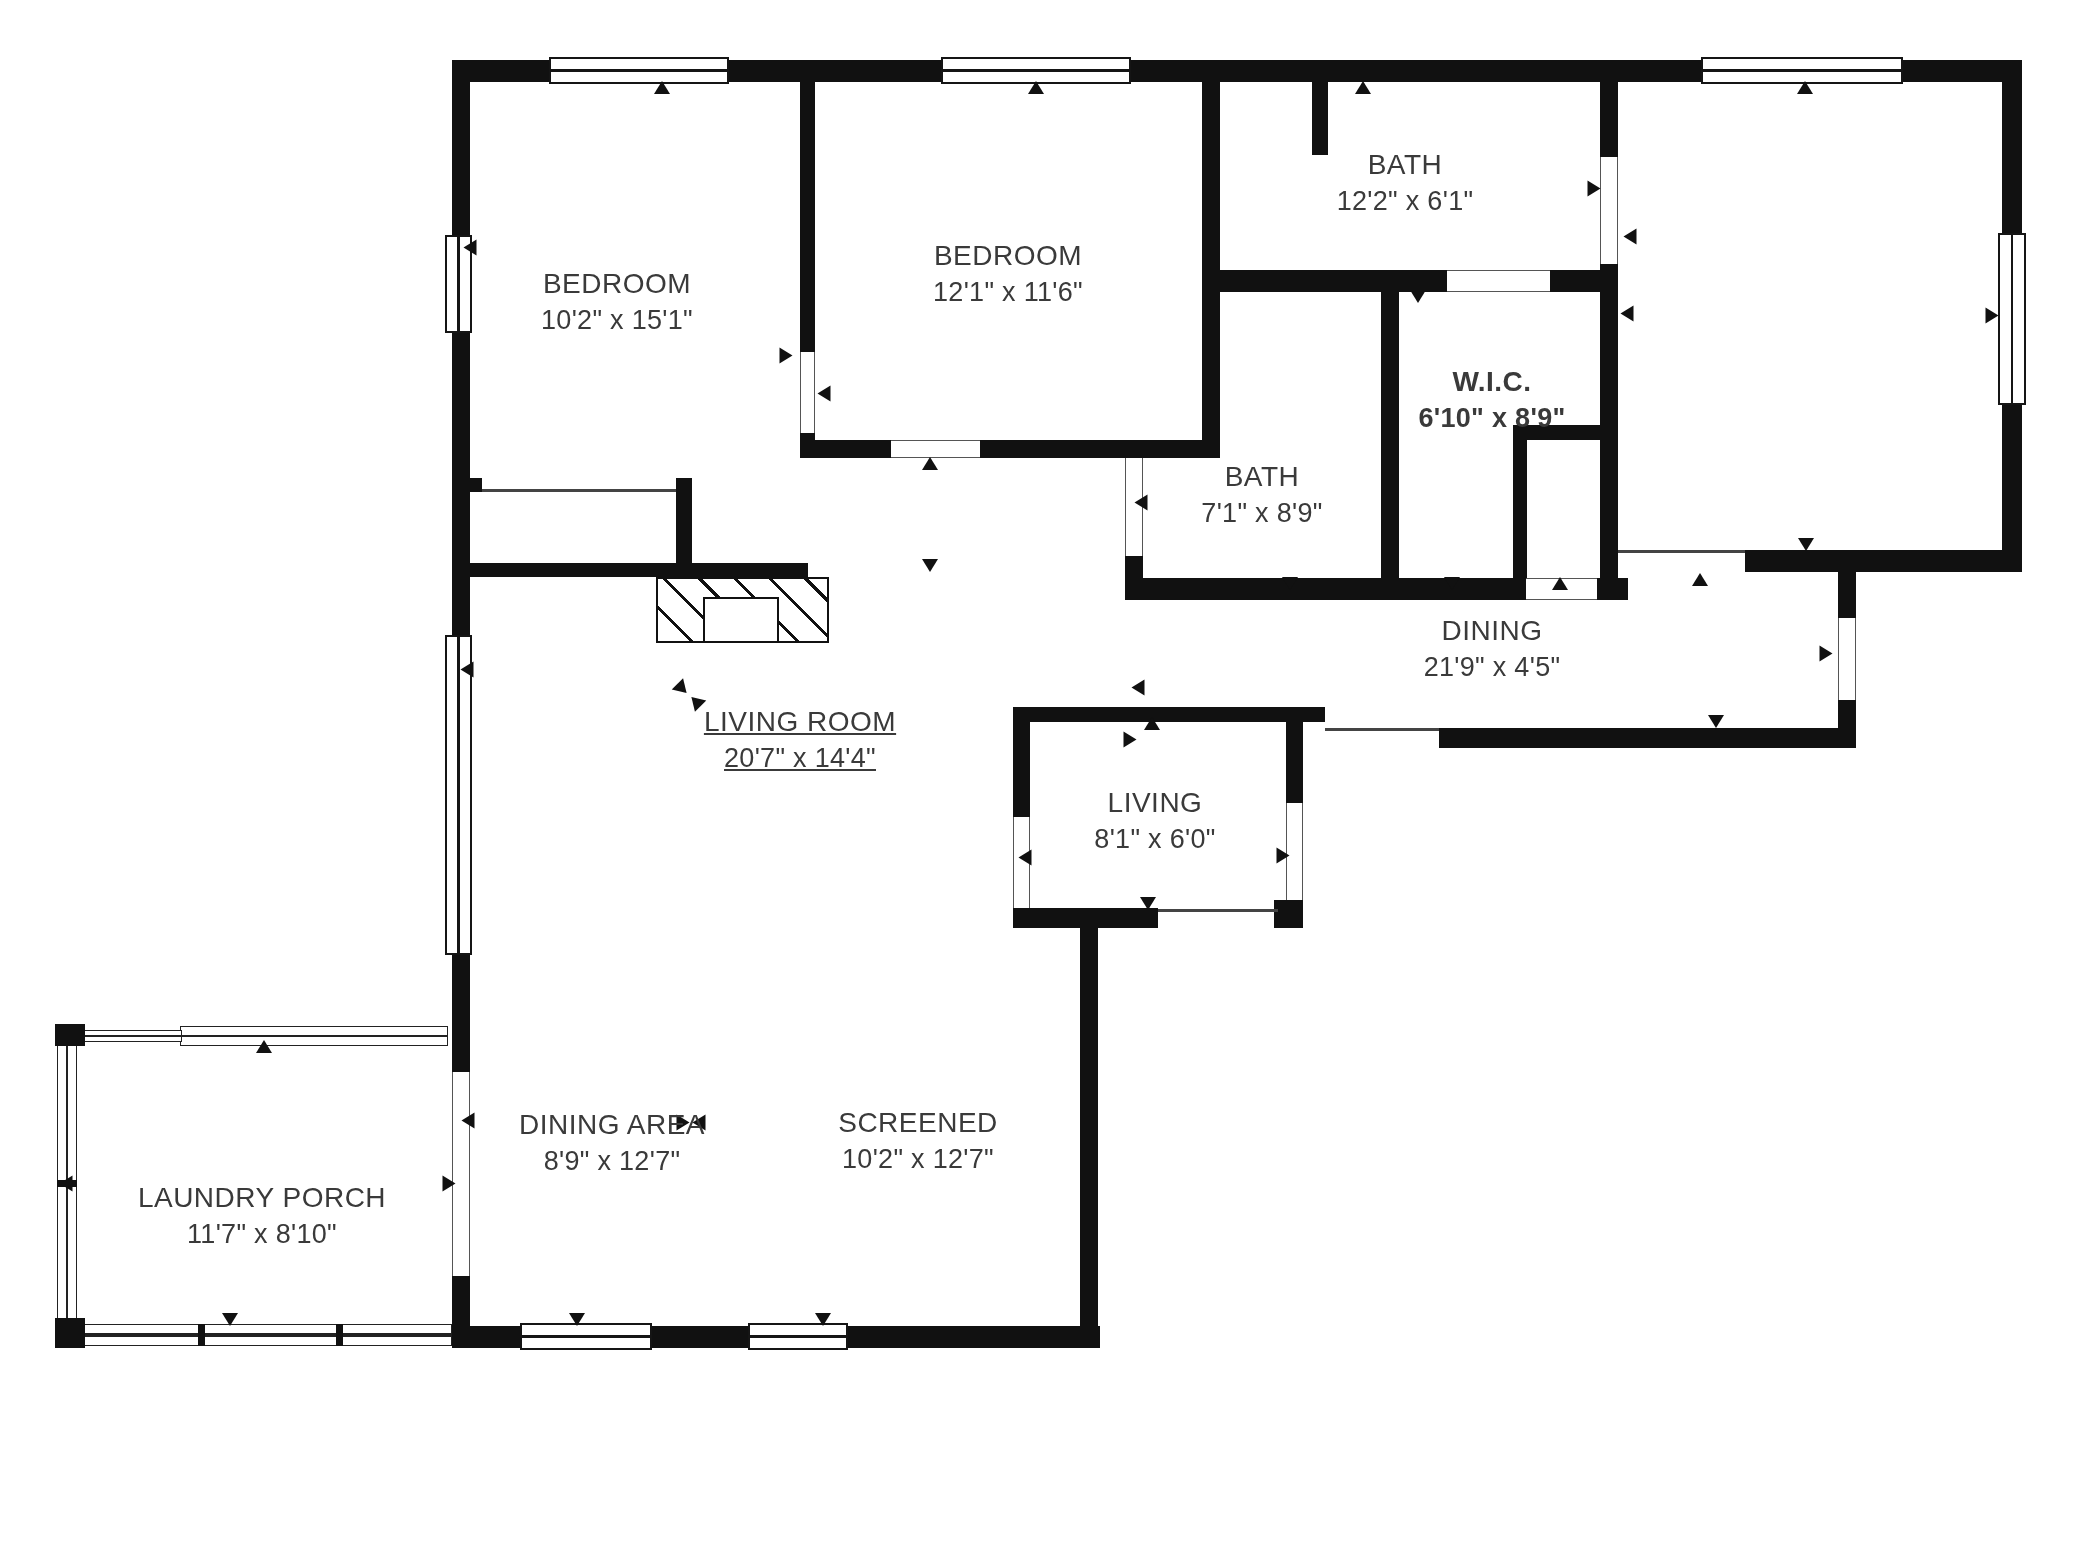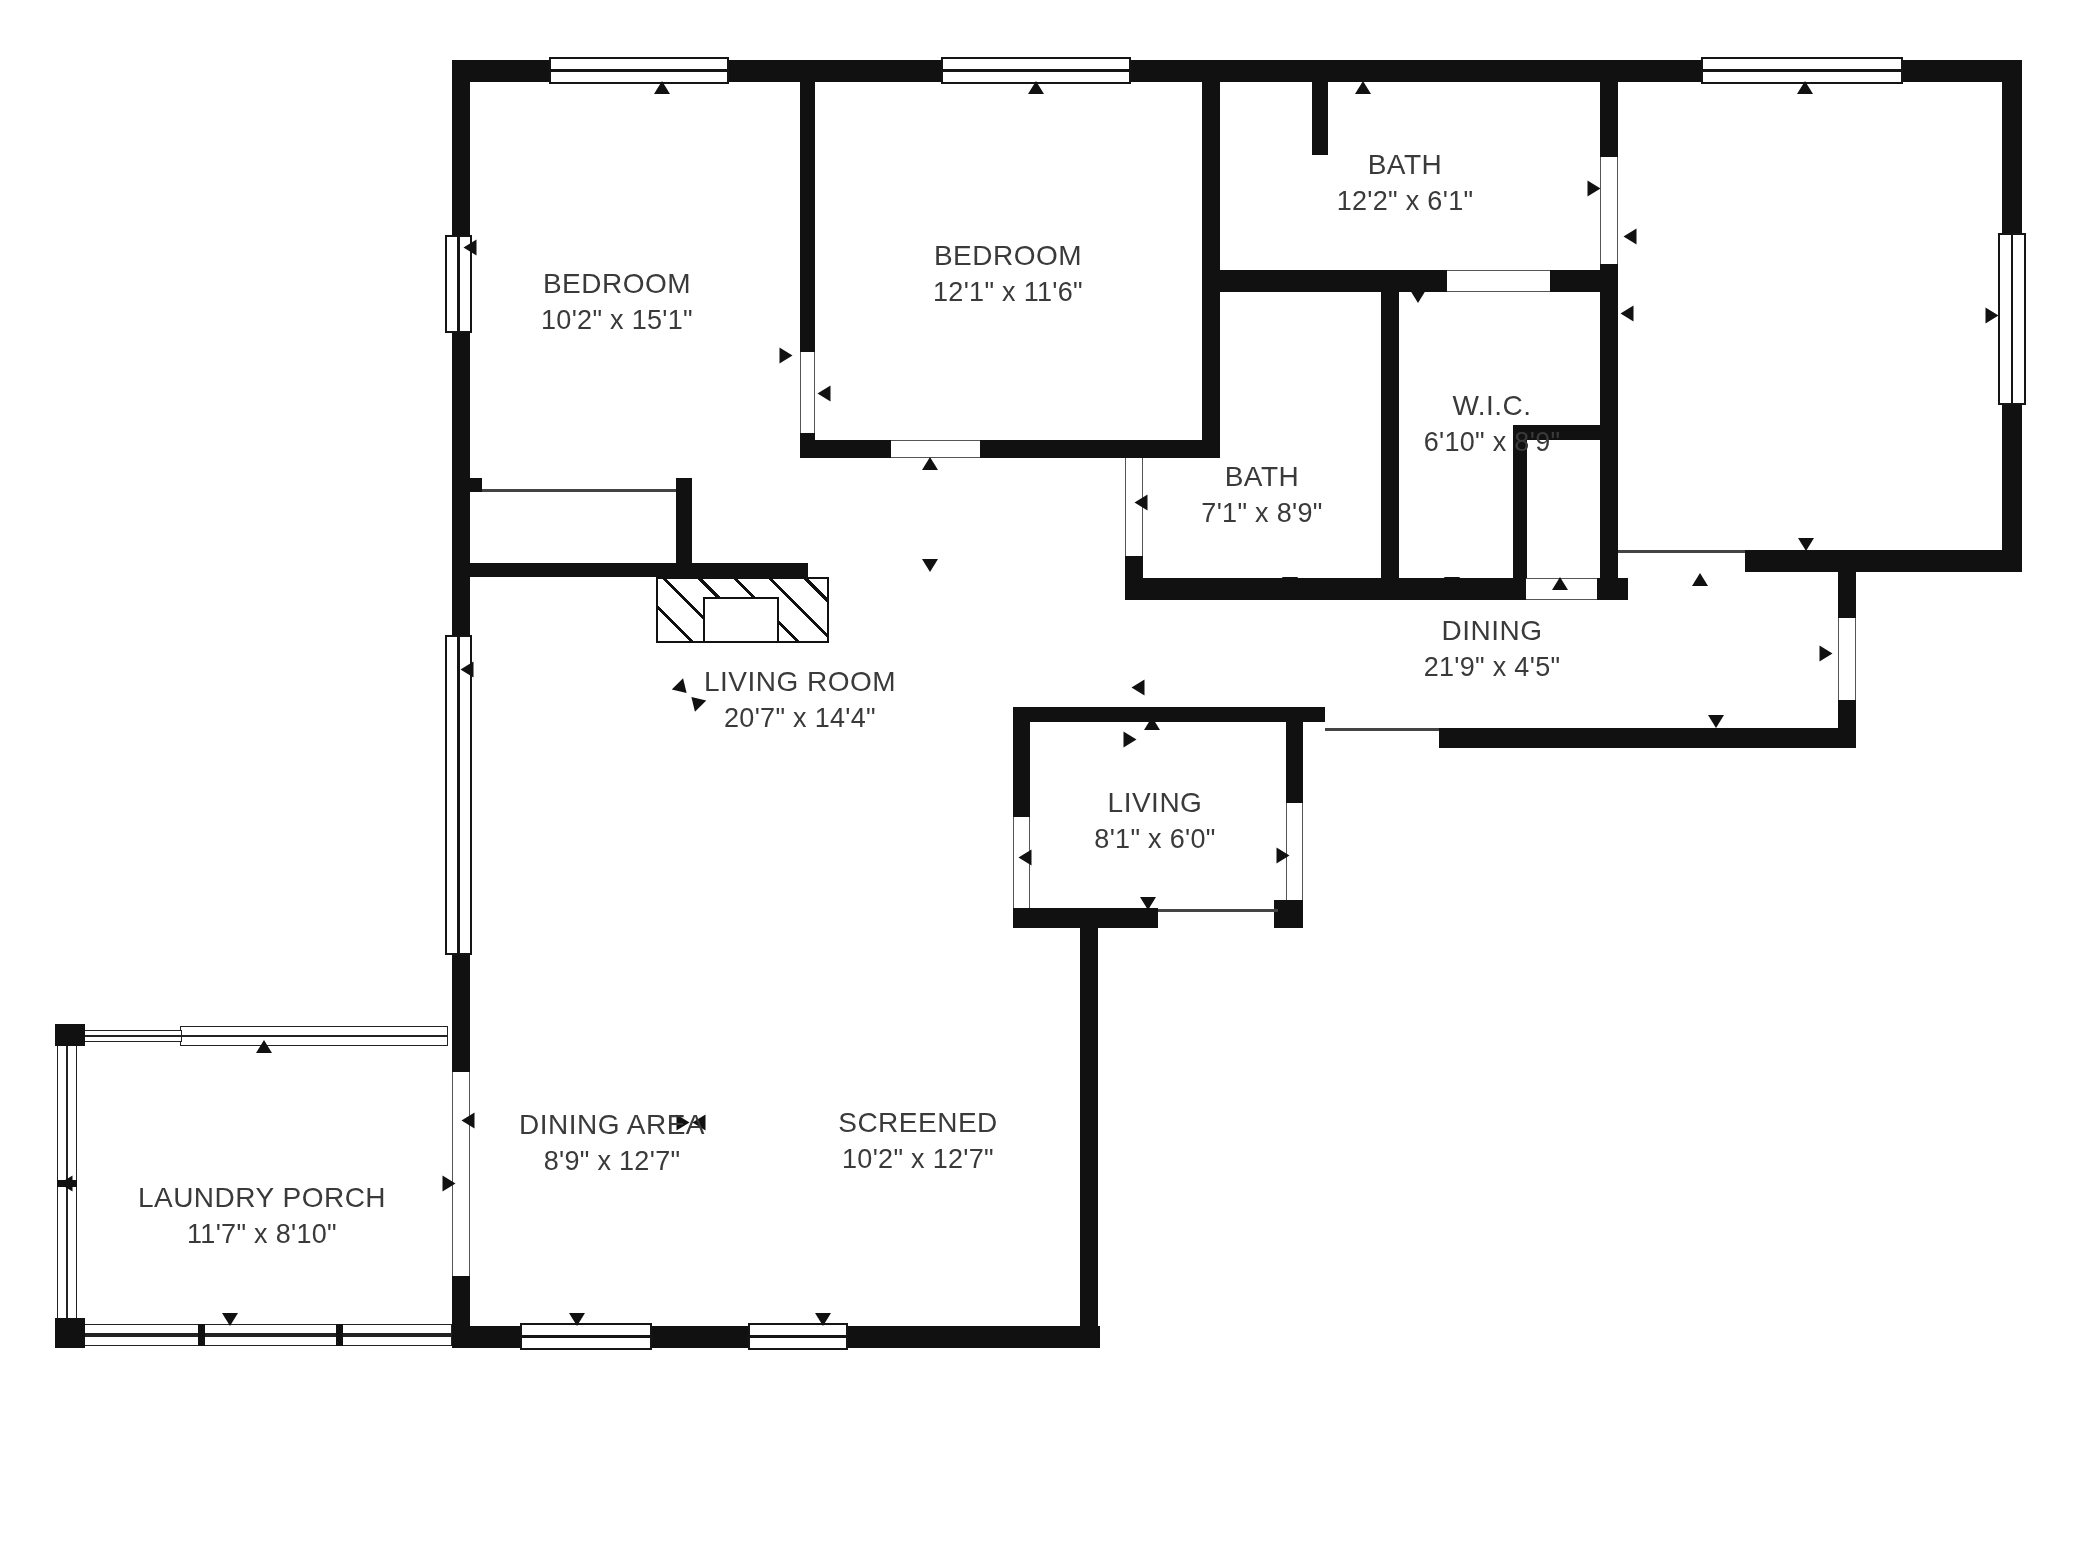--- a/index.html
+++ b/index.html
@@ -159,7 +159,7 @@
       <div class="room-name">BATH</div>
       <div class="room-dims">12'2" x 6'1"</div>
     </div>
-    <div class="abs room-label" style="left: 1492px; top: 424px;">
+    <div class="abs room-label" style="left: 1492px; top: 400px; font-weight: bold;">
       <div class="room-name">W.I.C.</div>
       <div class="room-dims">6'10" x 8'9"</div>
     </div>

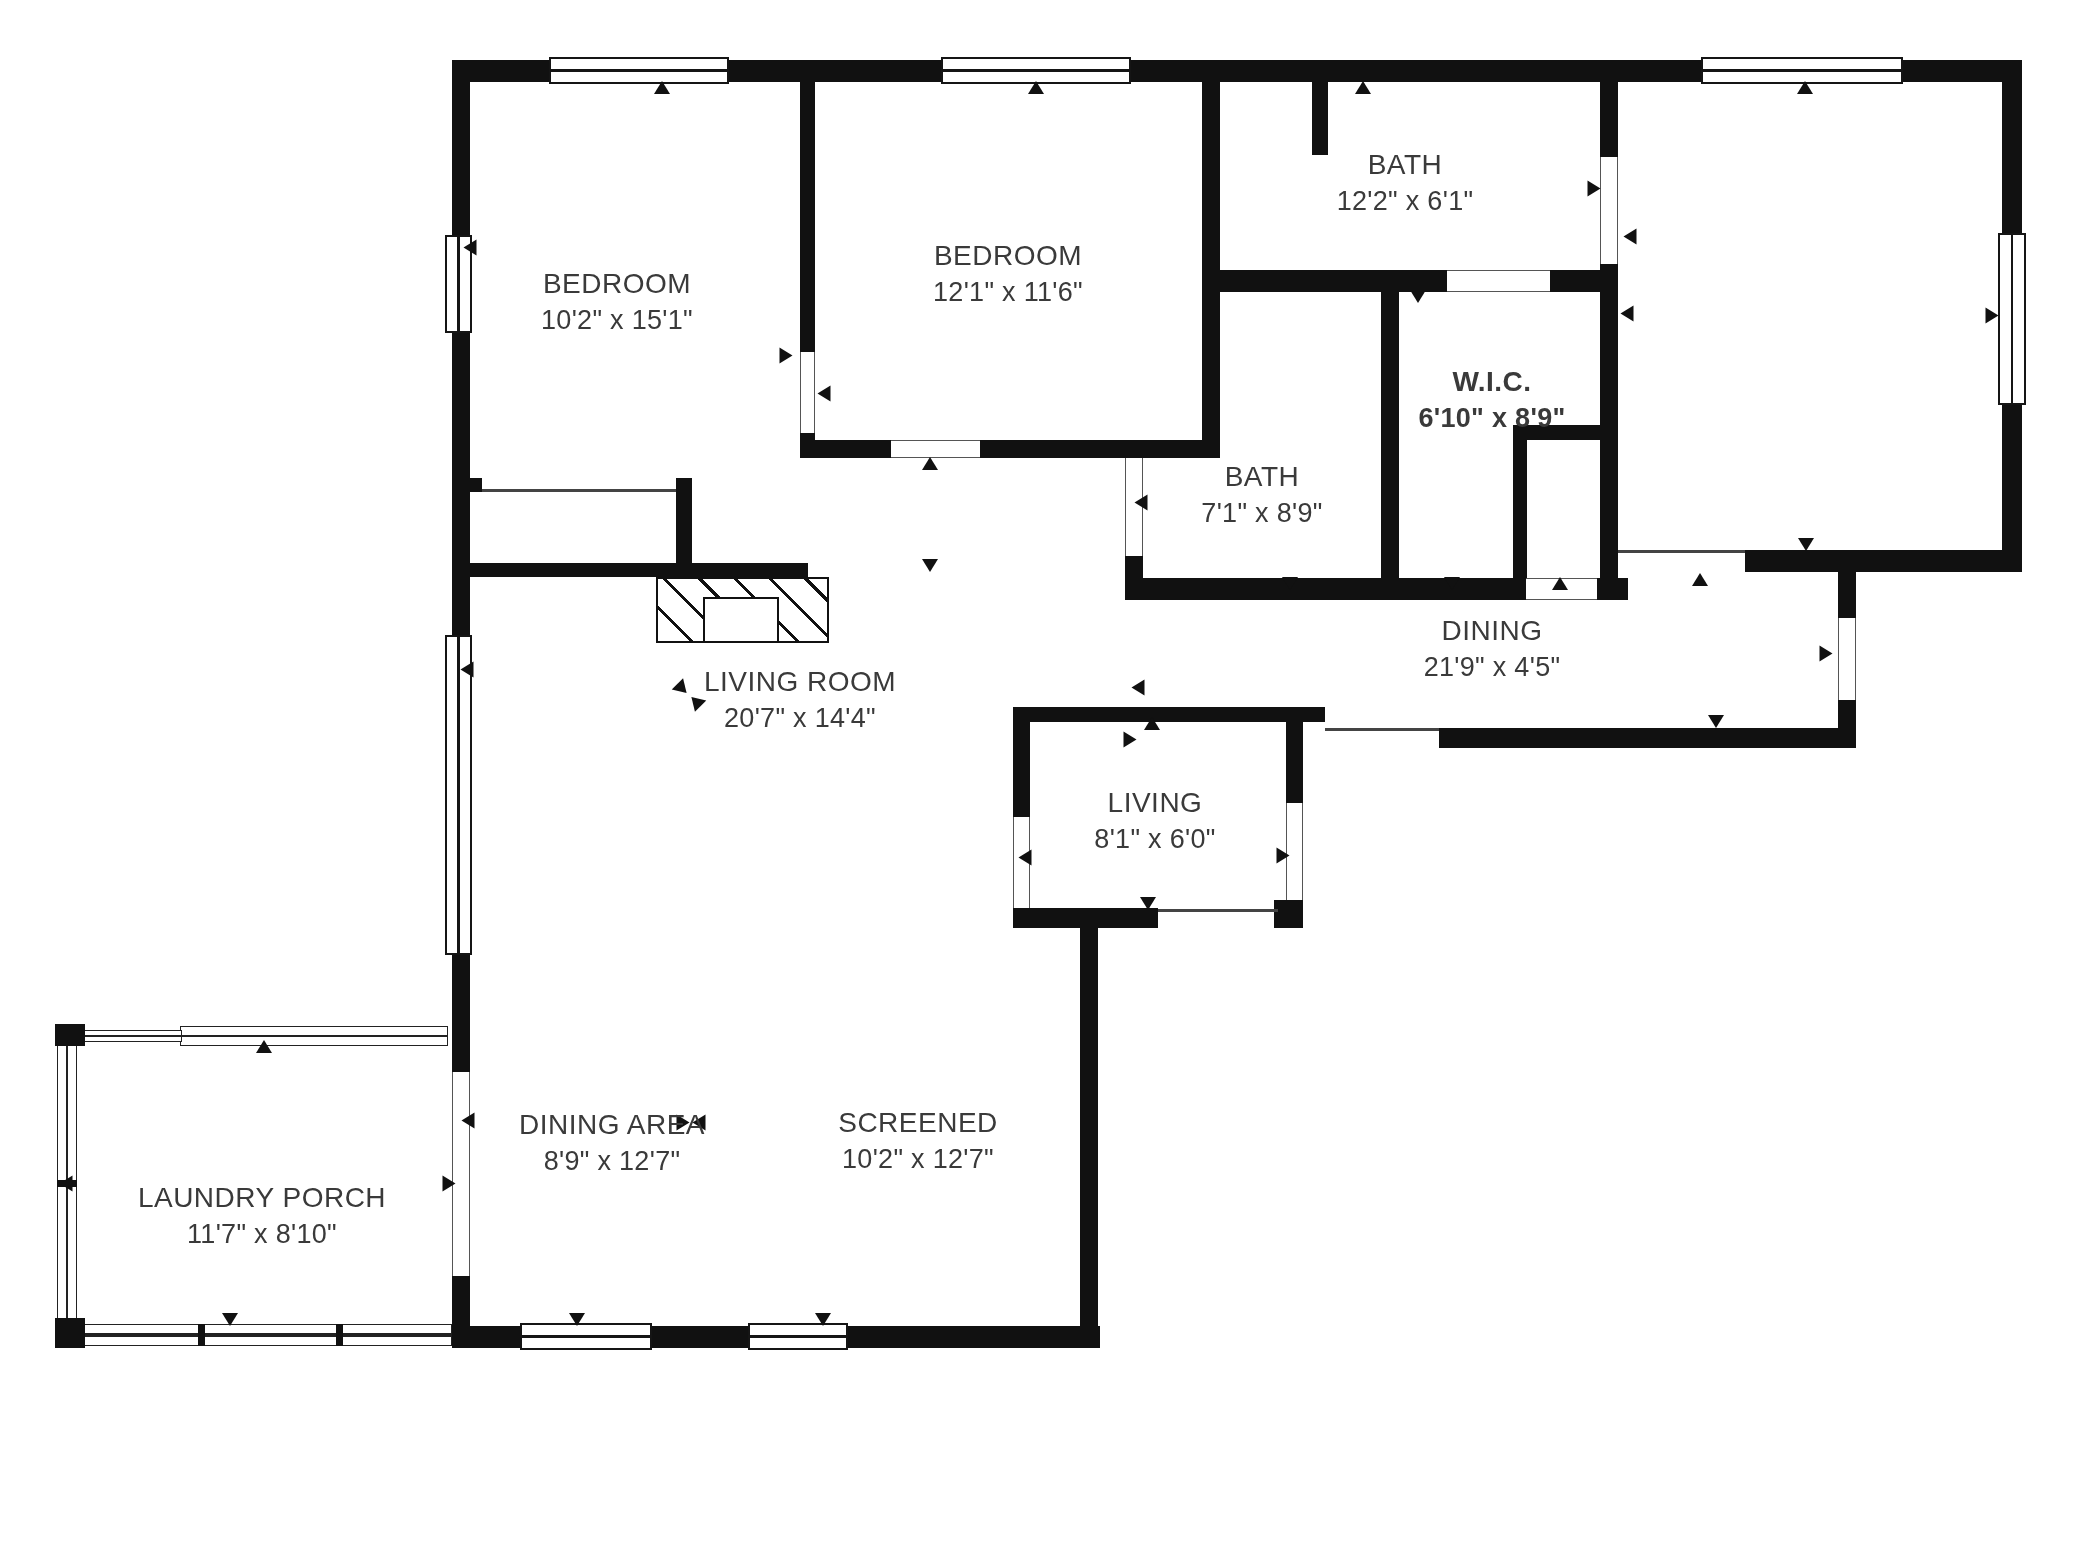--- a/index.html
+++ b/index.html
@@ -171,7 +171,7 @@
       <div class="room-name">DINING</div>
       <div class="room-dims">21'9" x 4'5"</div>
     </div>
-    <div class="abs room-label" style="left: 800px; top: 700px;">
+    <div class="abs room-label" style="left: 800px; top: 740px; text-decoration: underline;">
       <div class="room-name">LIVING ROOM</div>
       <div class="room-dims">20'7" x 14'4"</div>
     </div>

